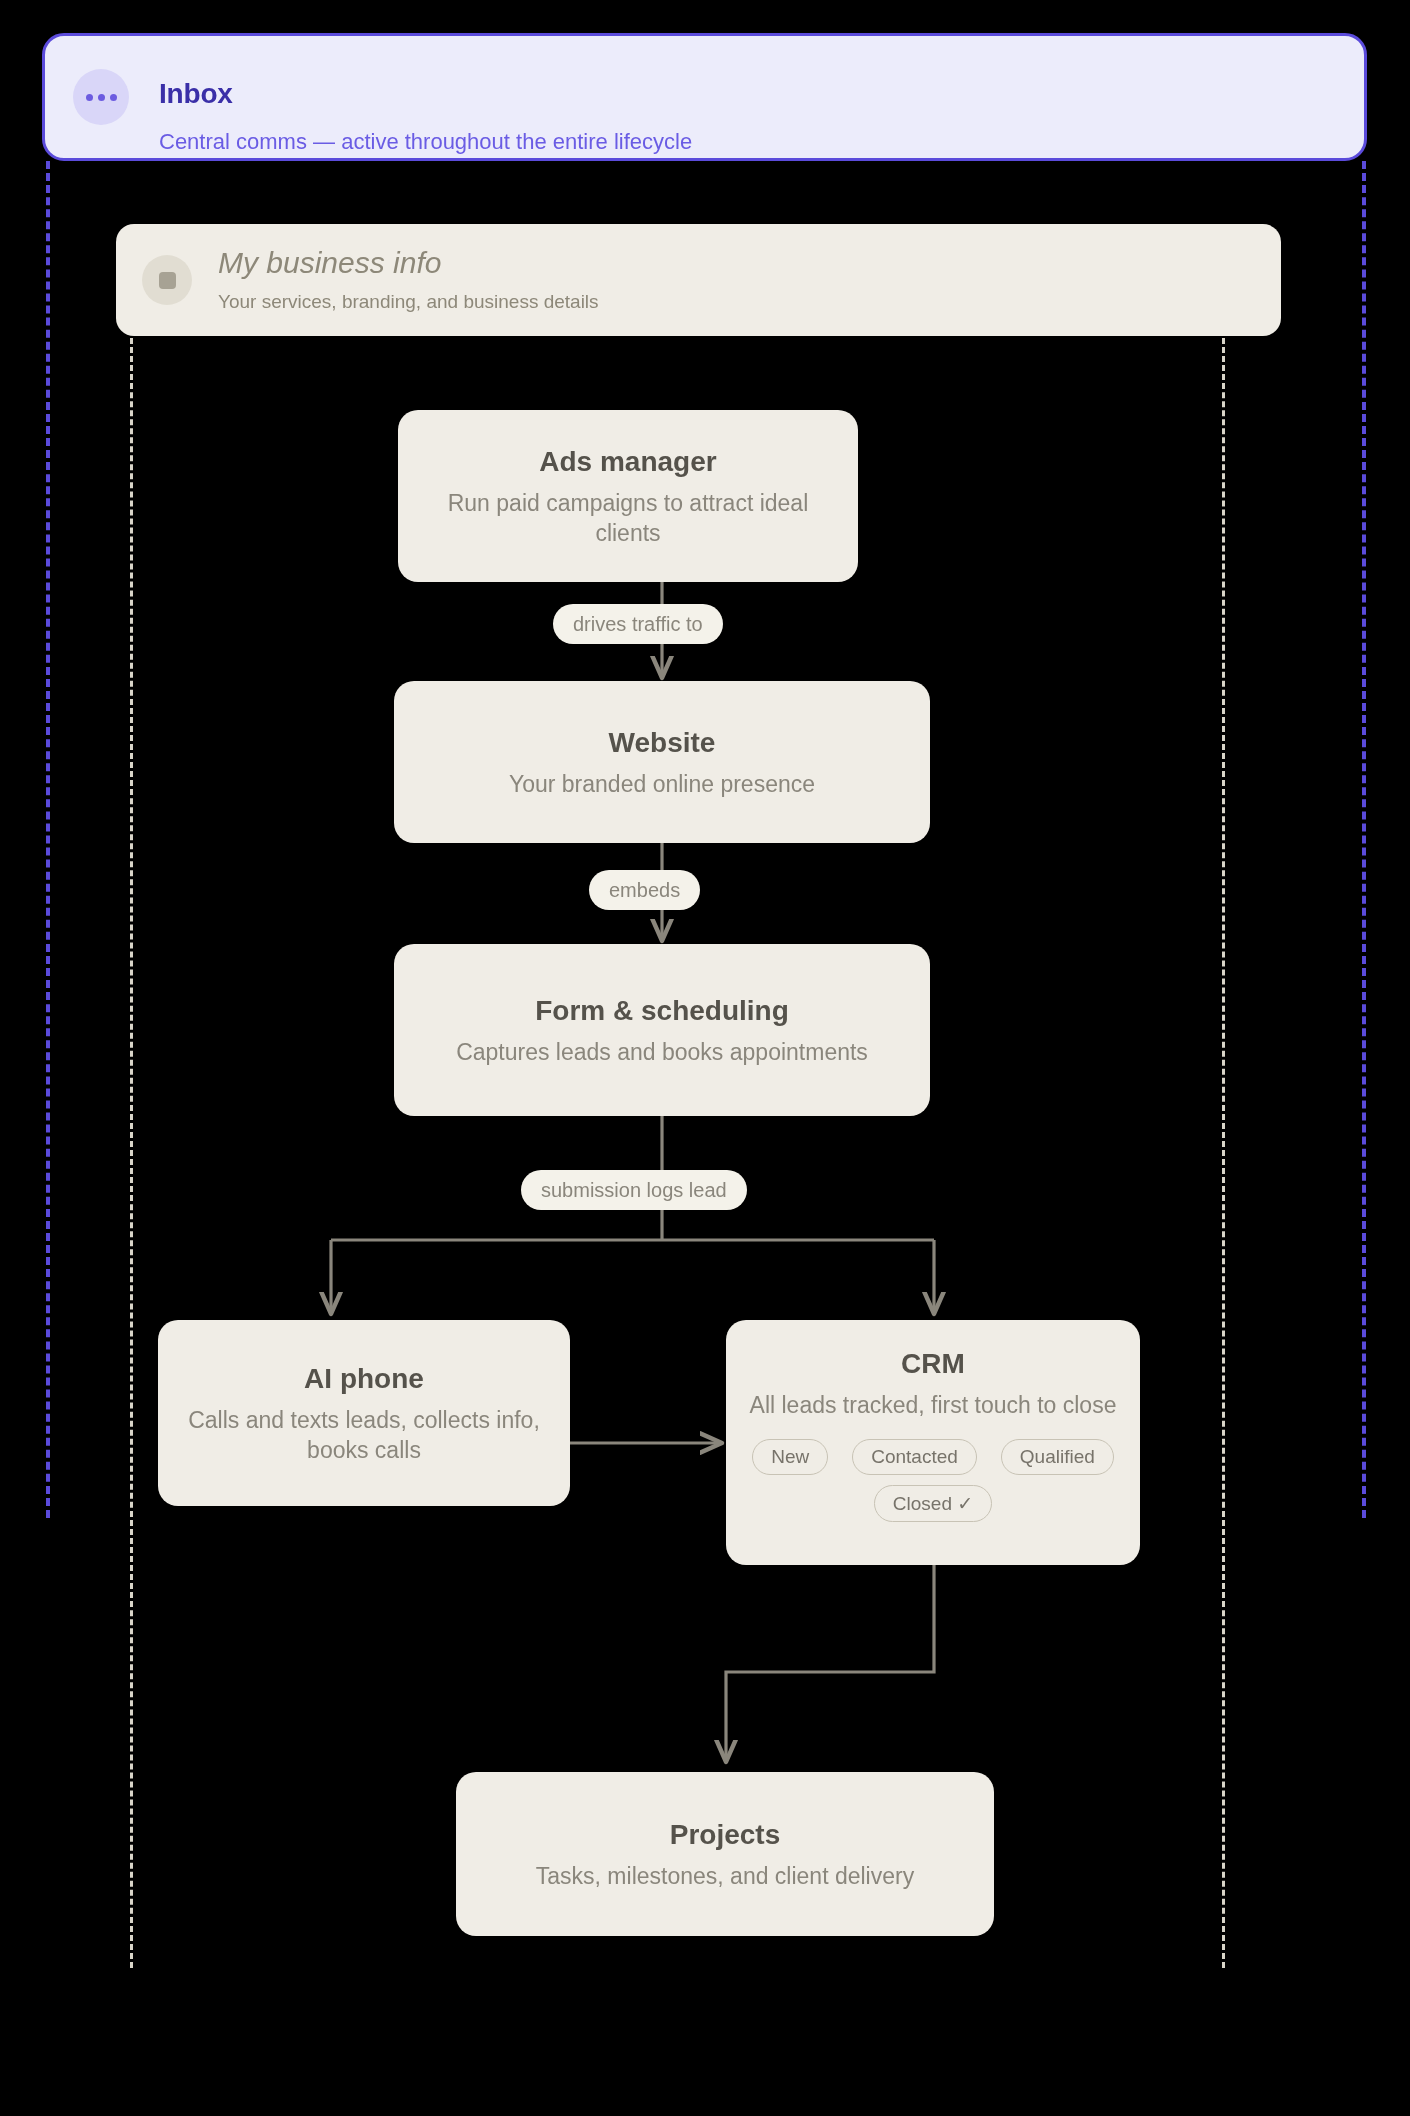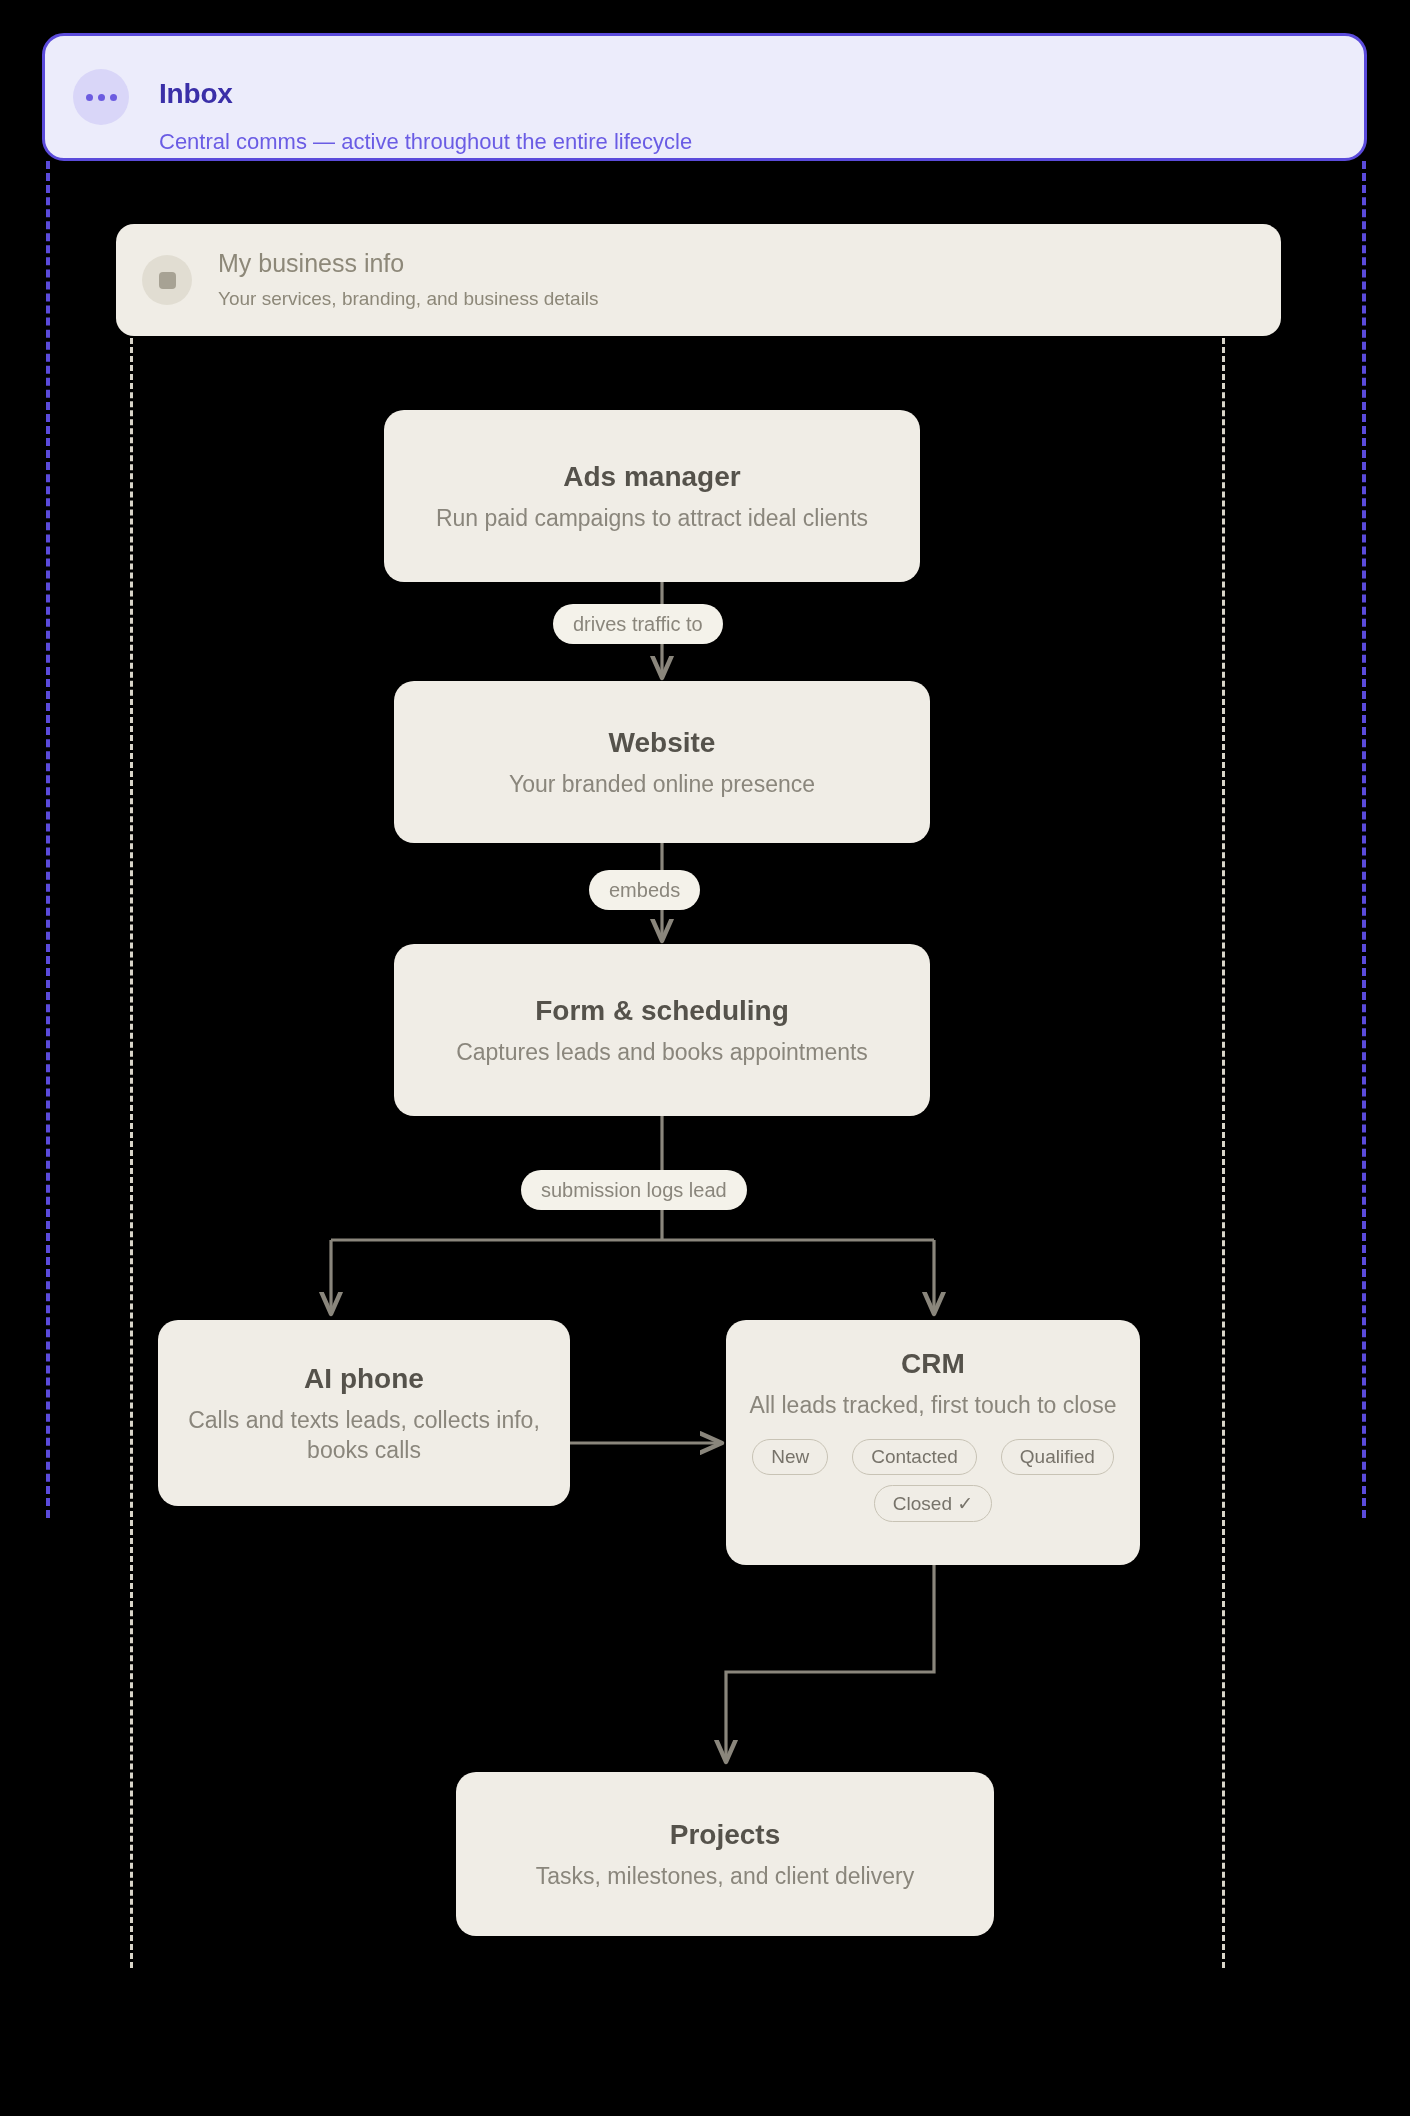--- a/index.html
+++ b/index.html
@@ -123,9 +123,10 @@
   }
   .biz-text { margin-left: 26px; }
   .biz-title {
-    font-size: 25px;
+    font-size: 30px;
     color: #8d8879;
     line-height: 1.2;
+    font-style: italic;
   }
   .biz-sub {
     font-size: 19px;

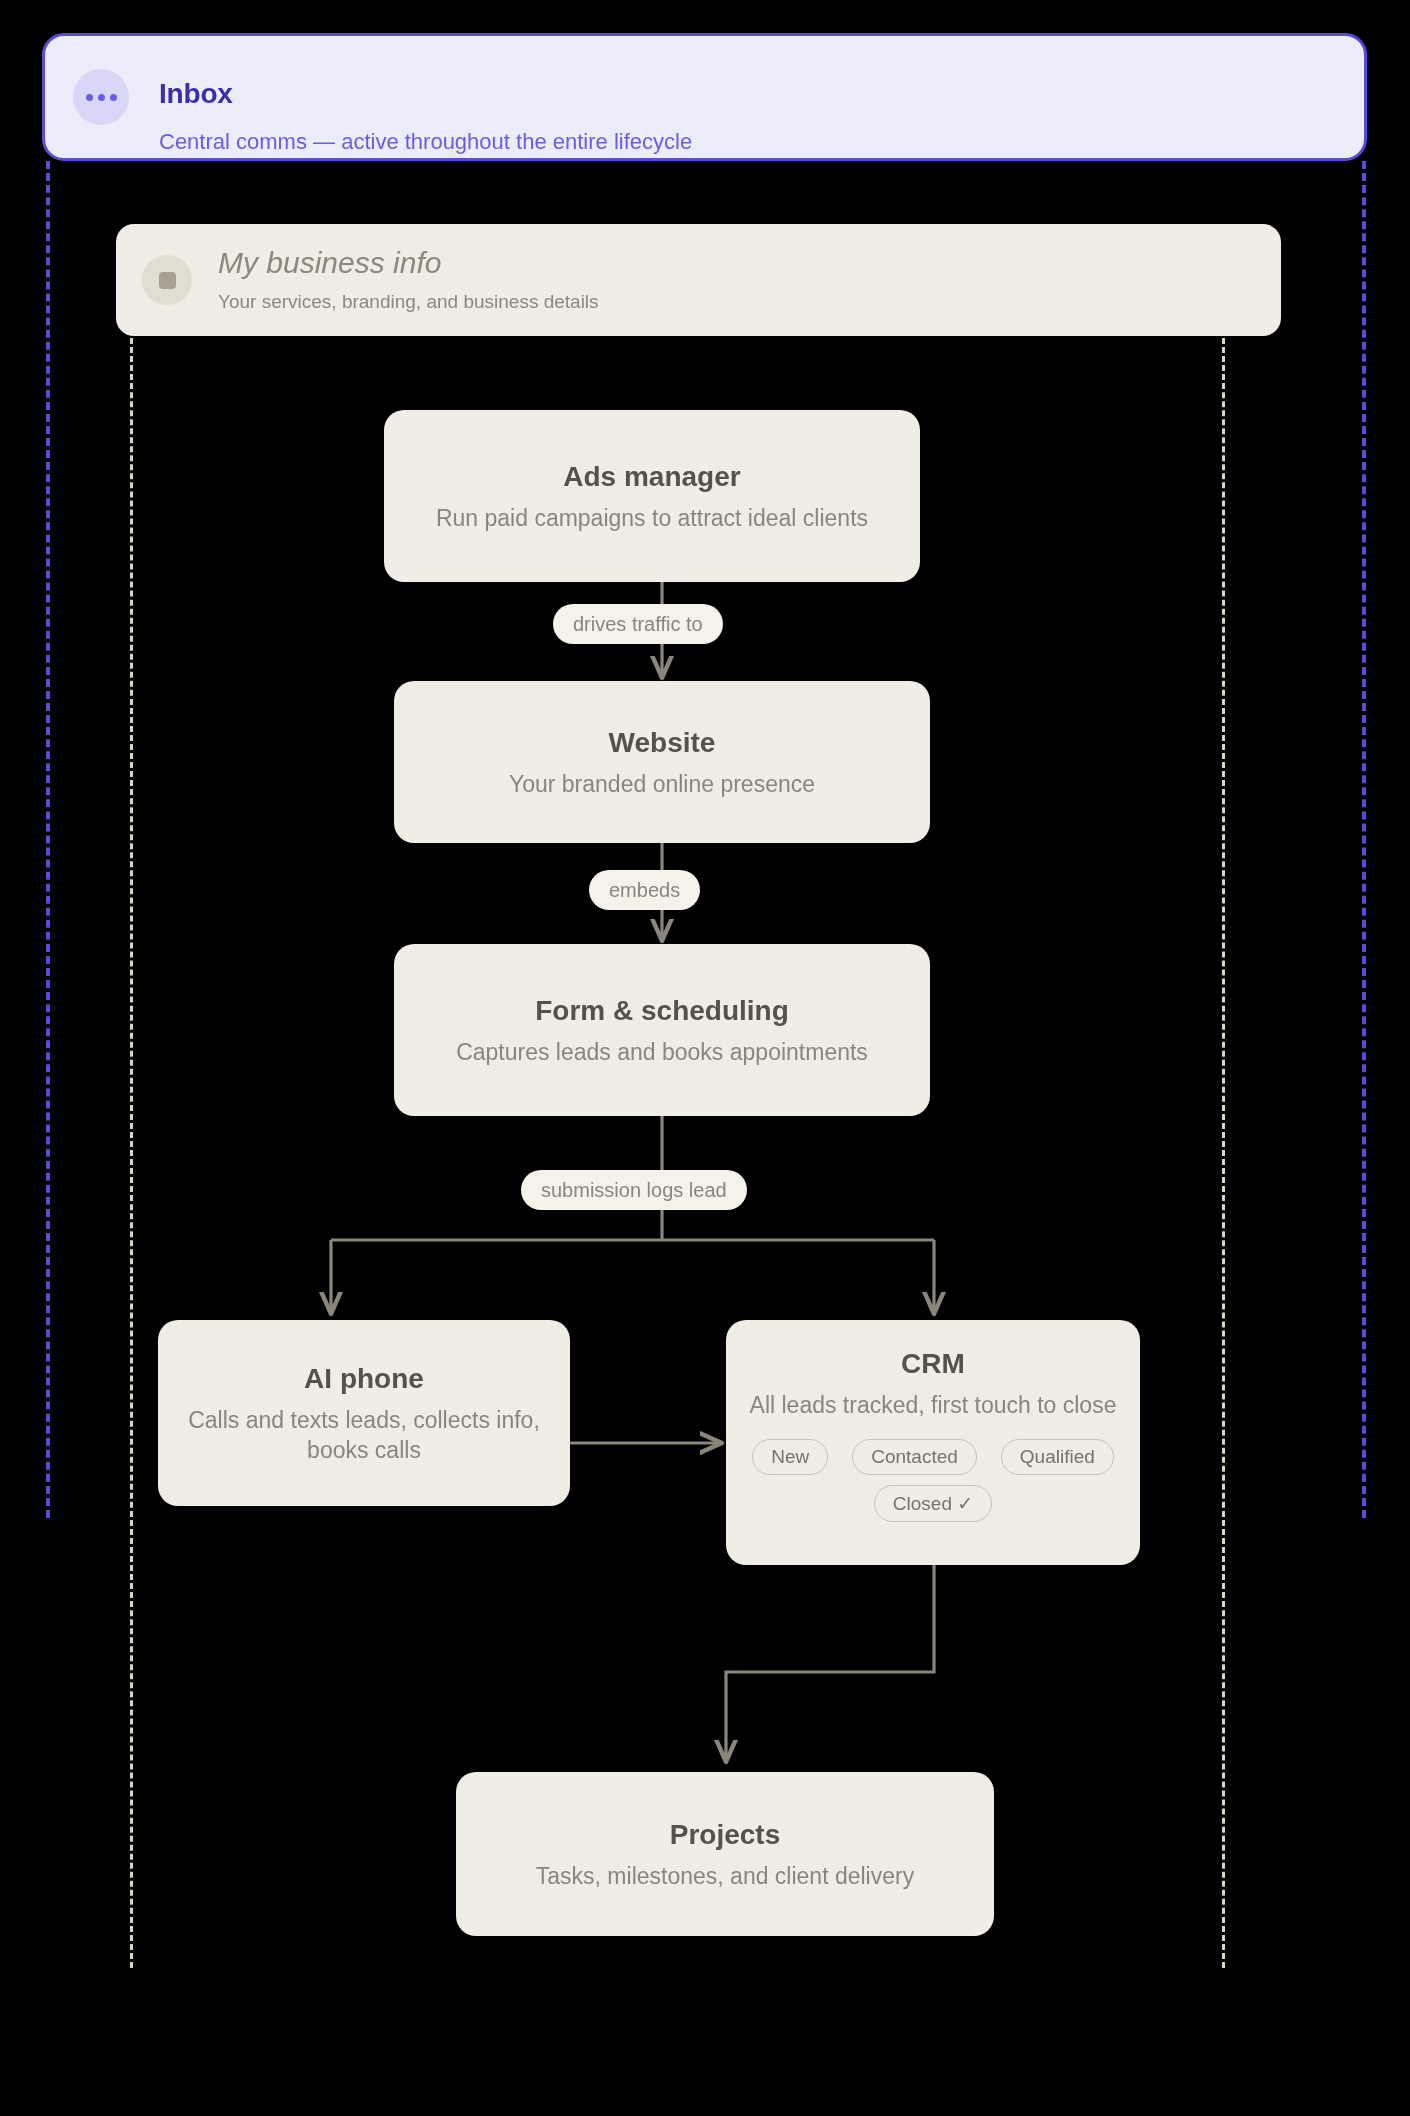--- a/index.html
+++ b/index.html
@@ -161,7 +161,7 @@
     margin-top: 10px;
   }
 
-  #node-ads     { left: 384px; top: 410px;  width: 536px; height: 172px; }
+  #node-ads     { left: 398px; top: 410px;  width: 460px; height: 172px; }
   #node-website { left: 394px; top: 681px;  width: 536px; height: 162px; }
   #node-form    { left: 394px; top: 944px;  width: 536px; height: 172px; }
   #node-aiphone { left: 158px; top: 1320px; width: 412px; height: 186px; }

